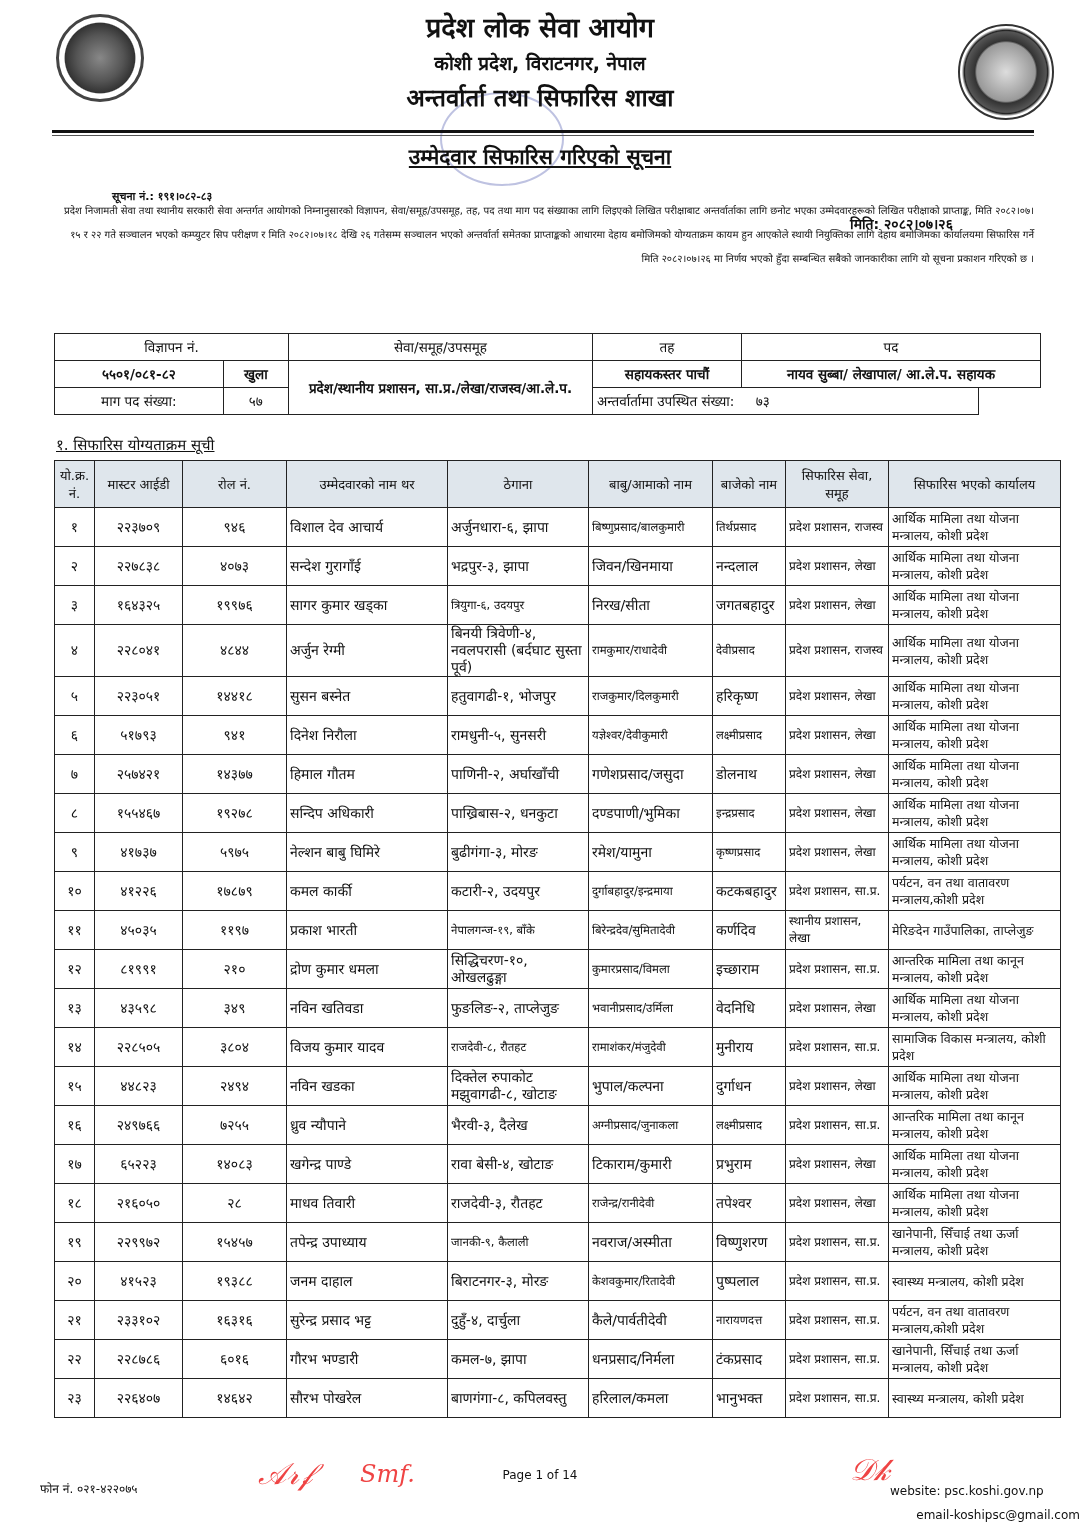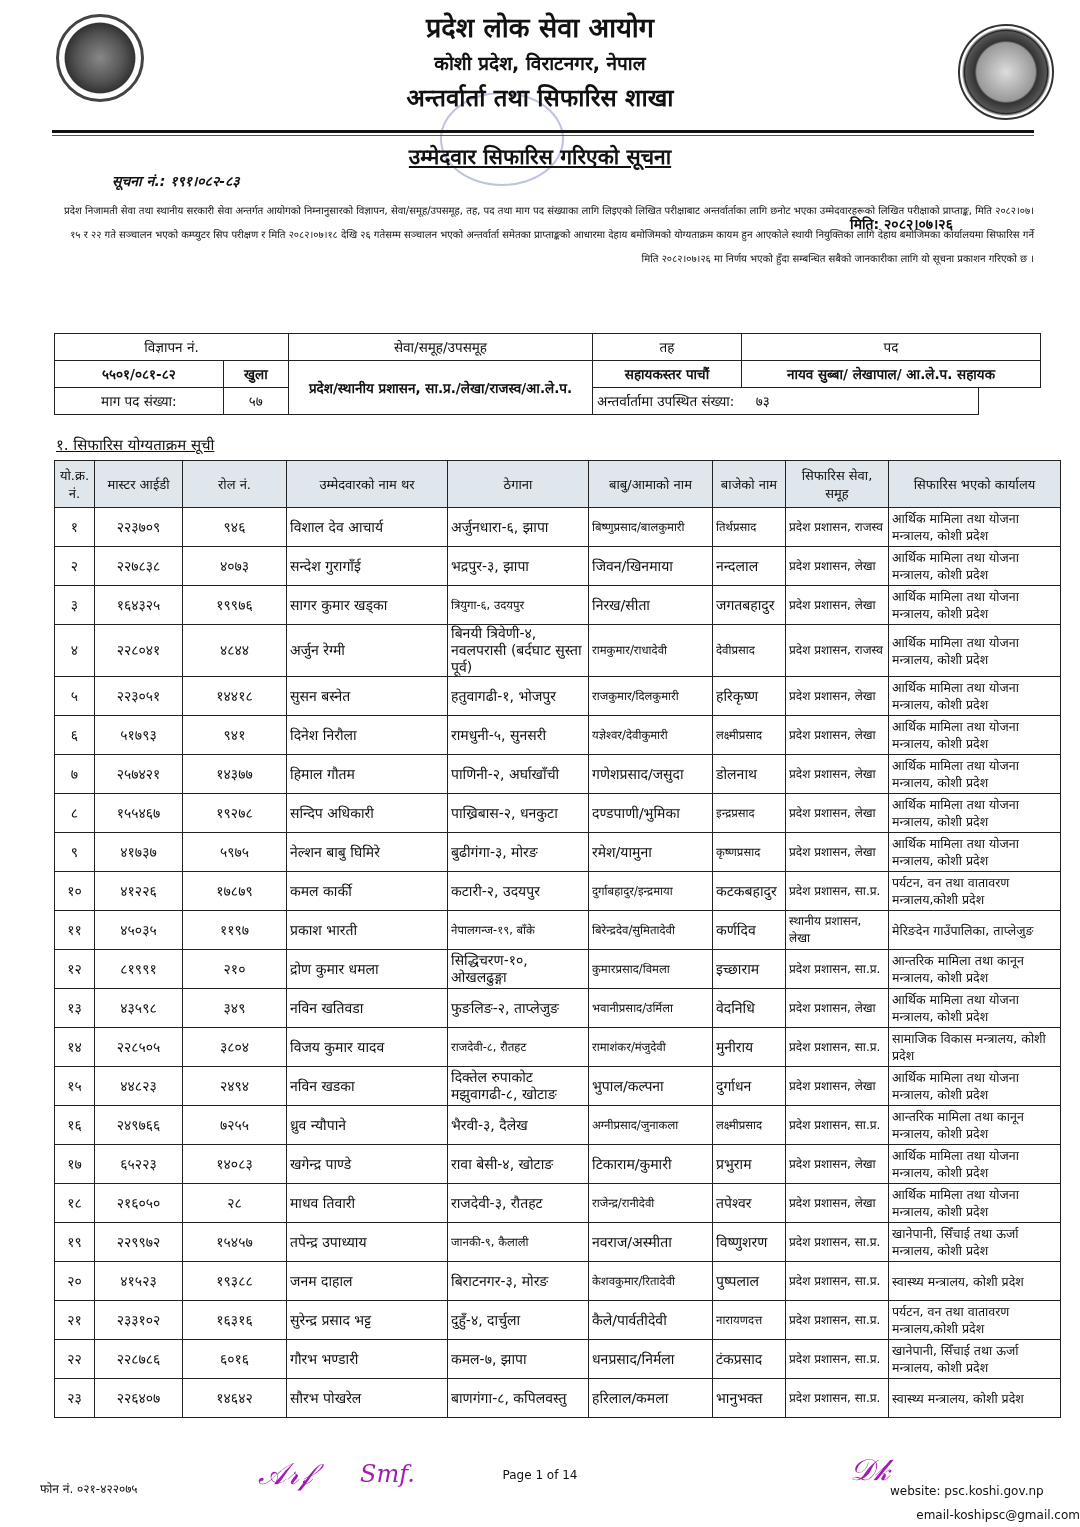--- a/index.html
+++ b/index.html
@@ -17,7 +17,7 @@
   #rule1{top:130px;}
   #rule2{top:135px;height:1px;background:#555;}
   #notice-title{top:142px;font-size:21px;text-decoration:underline;}
-  #notice-no{left:112px;top:171px;font-size:14px;font-style:italic;}
+  #notice-no{left:112px;top:188px;font-size:11px;}
   #notice-date{left:850px;top:178px;font-size:14px;margin-top:36px;}
   #notice-body{left:54px;top:199px;width:980px;font-size:10px;line-height:24px;text-align:right;}
   table{border-collapse:collapse;}

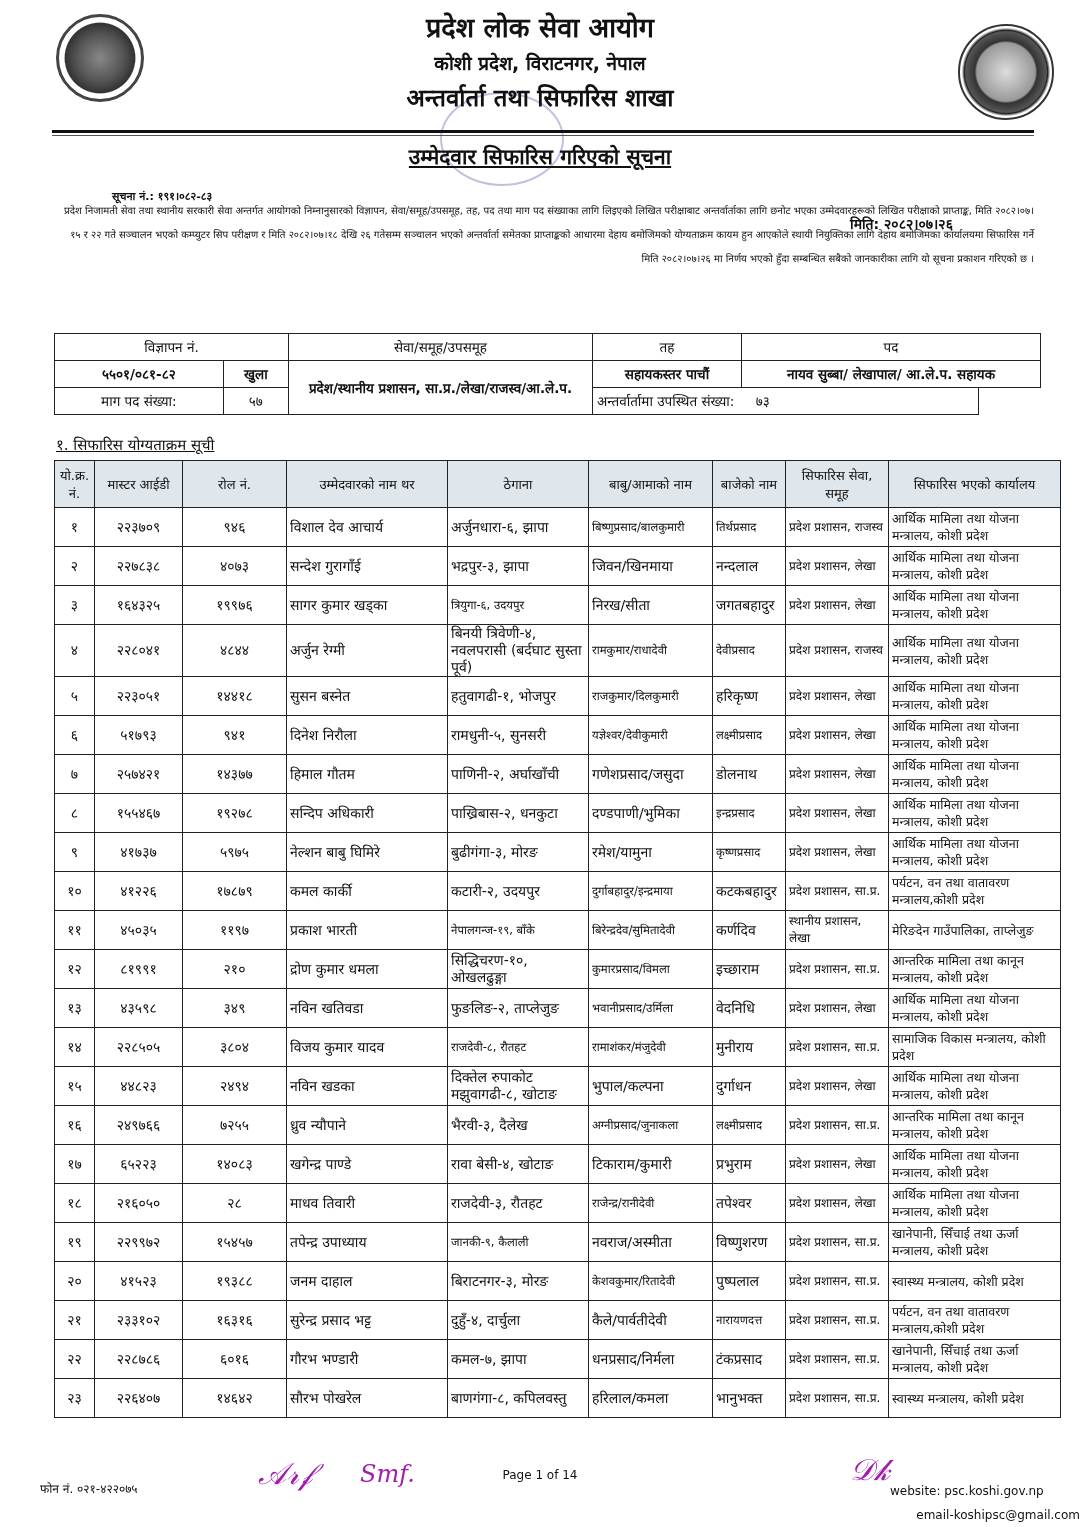--- a/index.html
+++ b/index.html
@@ -36,7 +36,7 @@
   #footer-page{left:0;width:1080px;top:1468px;text-align:center;font-size:12px;}
   #footer-email{left:0;width:1080px;top:1488px;text-align:right;font-size:12px;margin-top:20px;}
   #footer-web{left:890px;top:1484px;font-size:12px;}
-  .sig{font-family:"DejaVu Serif",serif;font-style:italic;font-size:30px;color:#a21caf;}
+  .sig{font-family:"DejaVu Serif",serif;font-style:italic;font-size:30px;color:#ef4444;}
   #sig1{left:258px;top:1456px;}
   #sig2{left:360px;top:1460px;font-size:24px;}
   #sig3{left:850px;top:1452px;text-align:center;}

